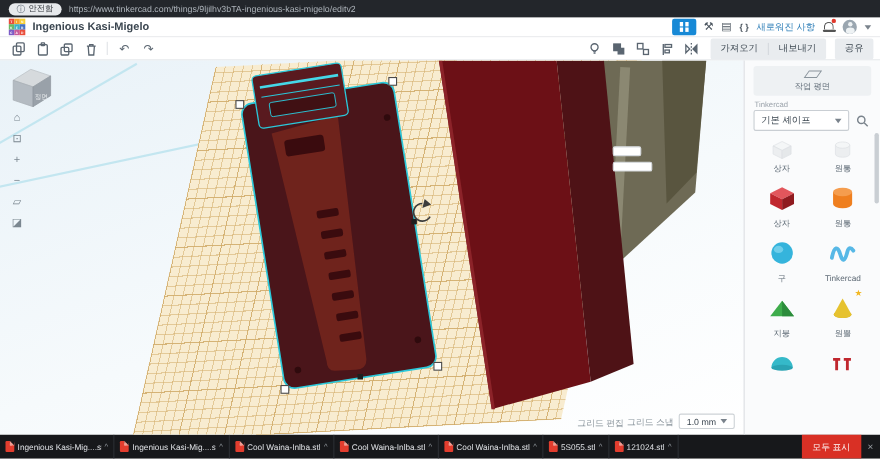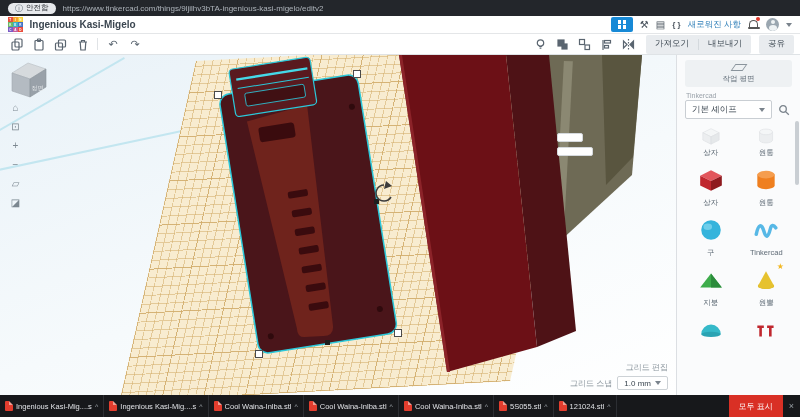--- a/index.html
+++ b/index.html
@@ -78,7 +78,7 @@
   .pill1 { left:557px; top:78px; width:26px; height:9px; }
   .pill2 { left:557px; top:92px; width:36px; height:9px; }
 
-  .grid-ctl { position:absolute; right:8px; bottom:5px; display:flex; flex-direction:column; align-items:flex-end; gap:3px; font-size:8px; color:#8a949c; z-index:4; }
+  .grid-ctl { position:absolute; right:8px; bottom:5px; display:flex; flex-direction:row; align-items:flex-end; gap:3px; font-size:8px; color:#8a949c; z-index:4; }
   .snap-row { display:flex; align-items:center; gap:5px; }
   .snap-pill { display:flex; align-items:center; gap:4px; background:#fff; border:1px solid #cdd2d6; border-radius:2px; padding:1.5px 6px; color:#3b4650; }
 

